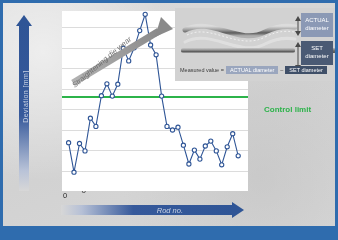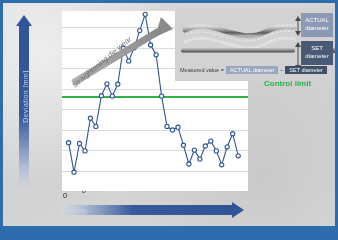--- a/index.html
+++ b/index.html
@@ -183,7 +183,7 @@
   </div>
 
   <div class="limit-ext" id="limitext" style="left: 245px; top: 93.0909px;"></div>
-  <div class="limit-label" id="limitlabel" style="left: 261px; top: 76px;">Control limit</div>
+  <div class="limit-label" id="limitlabel" style="left: 261px; top: 102px;">Control limit</div>
 
   <div class="wear">
     <svg width="120" height="78">

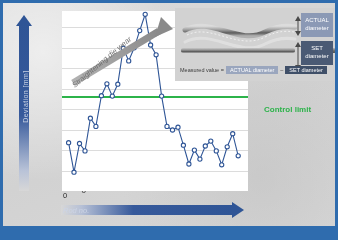--- a/index.html
+++ b/index.html
@@ -53,7 +53,7 @@
   }
   .x-label{
     position:absolute;left:60px;top:203px;width:120px;
-    color:#ccd4e5;font-size:7.5px;text-align:left;white-space:nowrap;font-style:italic;
+    color:#ccd4e5;font-size:7.5px;text-align:right;white-space:nowrap;font-style:italic;
   }
 
   

